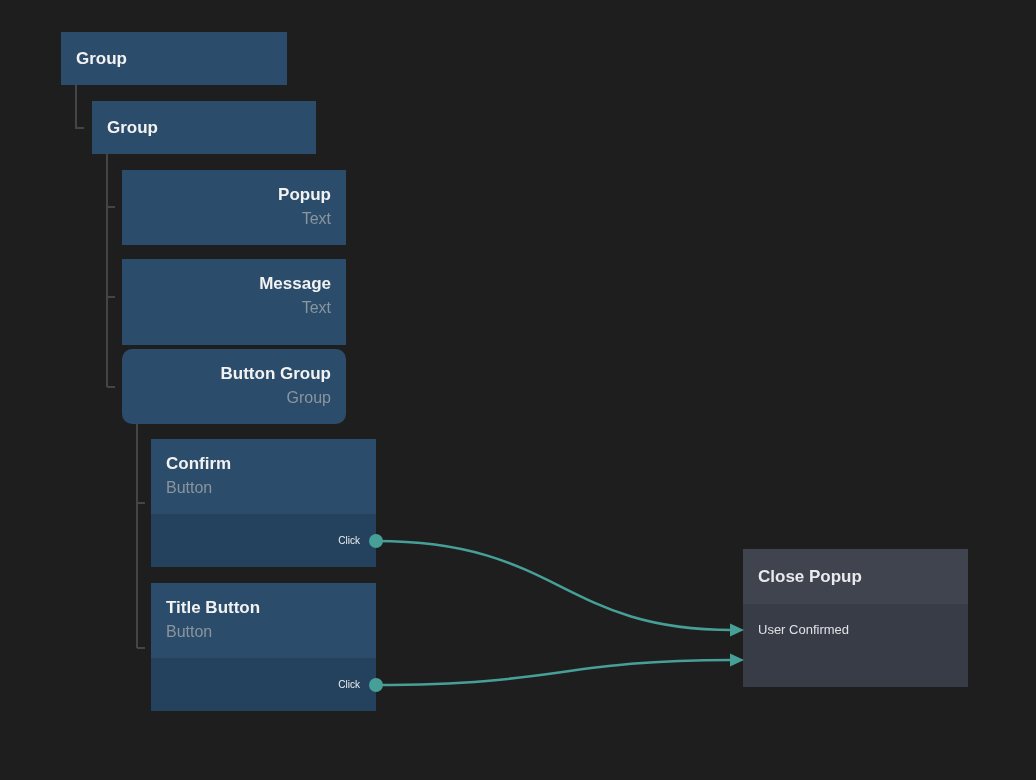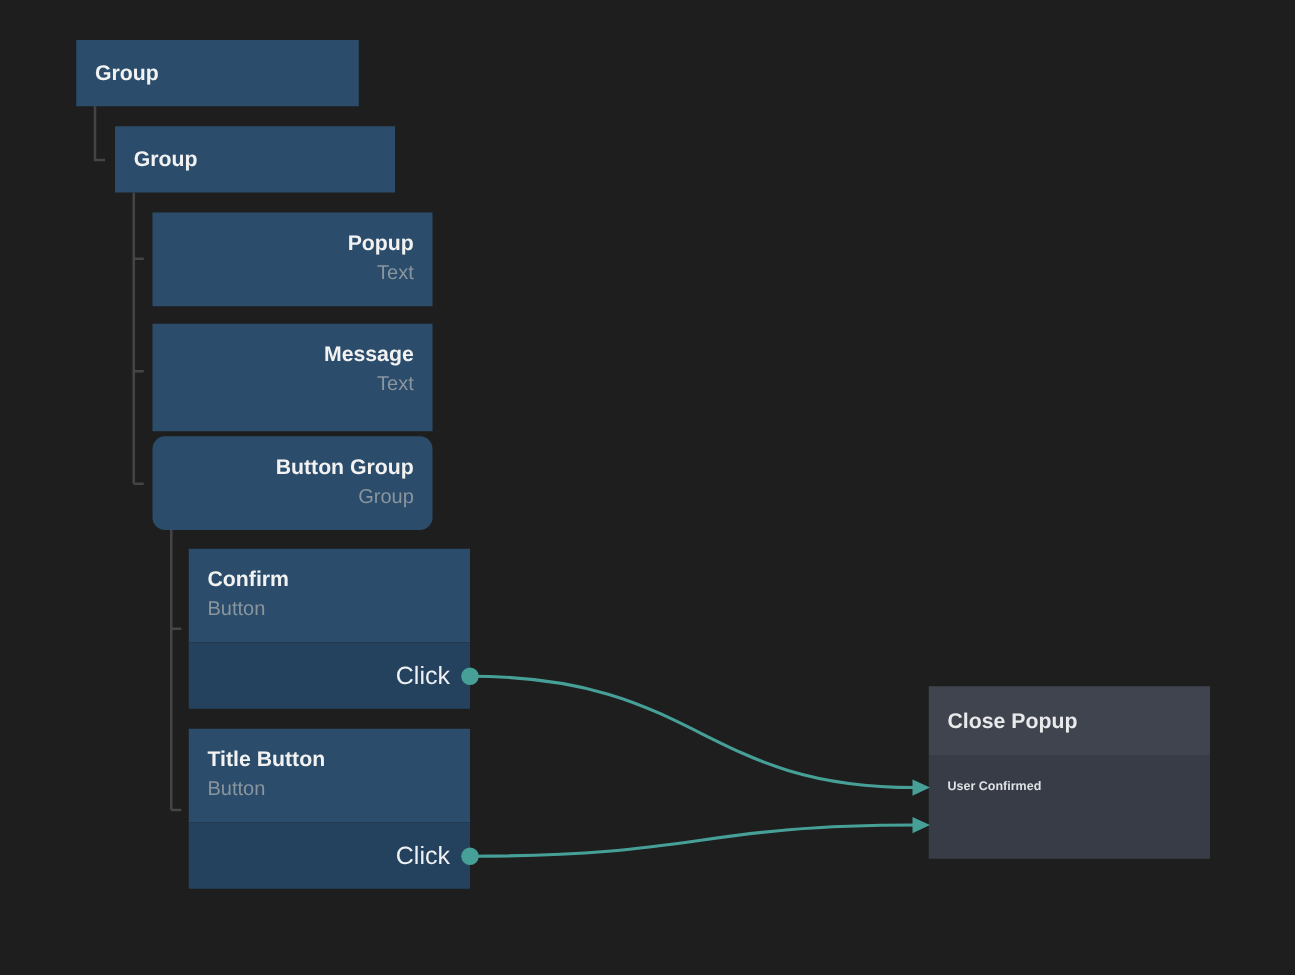--- a/index.html
+++ b/index.html
@@ -46,7 +46,7 @@
     display:flex;align-items:center;justify-content:flex-end;
     padding-right:16px;
   }
-  .port-label{font-size:20px;color:#eef1f3;line-height:14px;text-align:right;}
+  .port-label{font-size:10px;color:#eef1f3;line-height:14px;text-align:right;}
 
   
   .event{display:flex;flex-direction:column;border-radius:10px;}

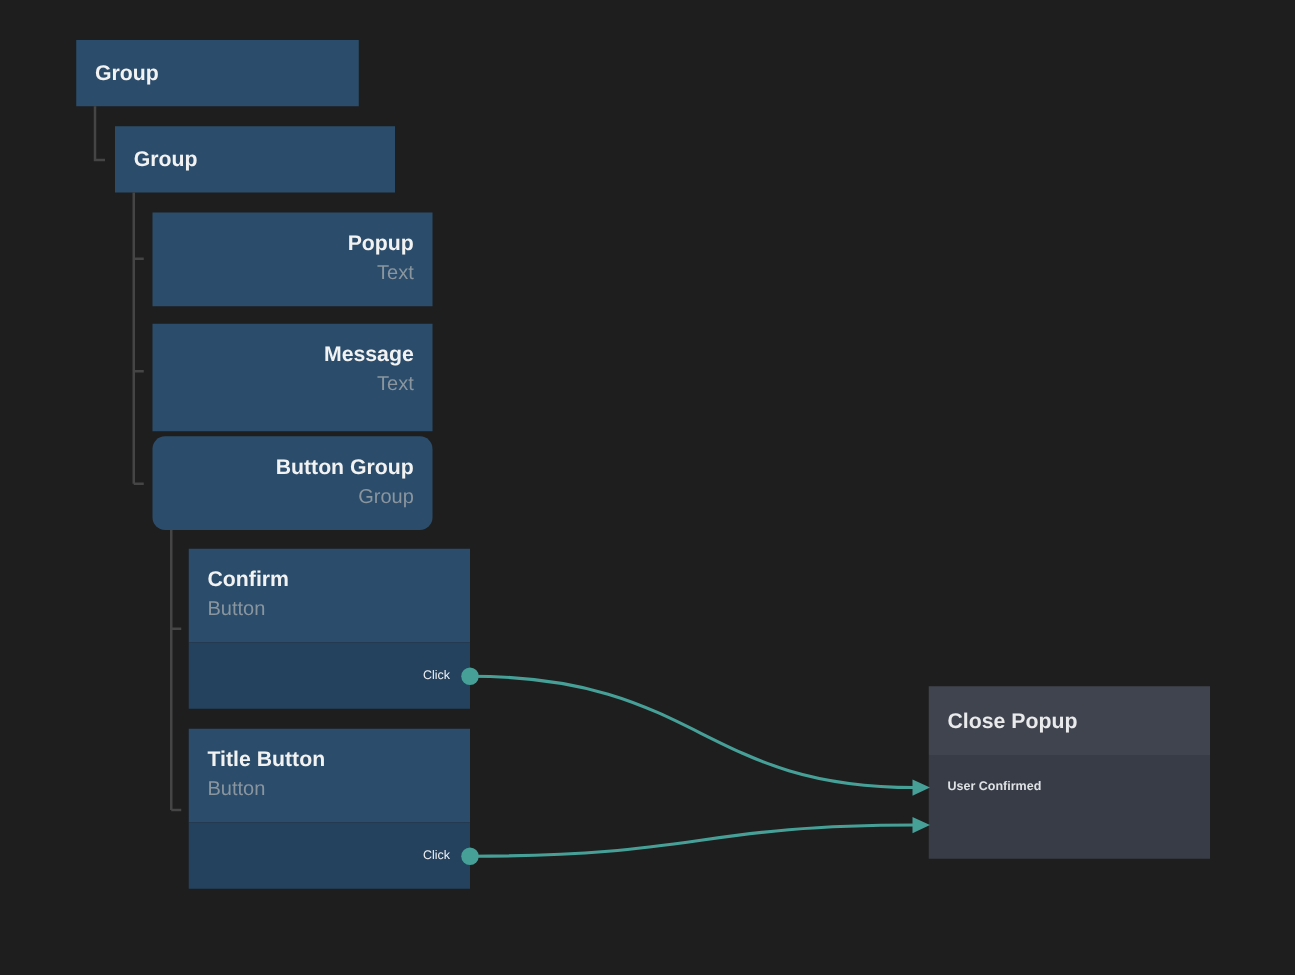--- a/index.html
+++ b/index.html
@@ -60,7 +60,7 @@
     padding-top:10px;box-sizing:border-box;
   }
   .e-row{height:30px;display:flex;align-items:center;padding:0 15px;}
-  .e-row span{font-size:10px;color:var(--row_text);white-space:nowrap;font-weight:bold;}
+  .e-row span{font-size:13px;color:var(--row_text);white-space:nowrap;}
 
   
   svg.overlay{position:absolute;left:0;top:0;pointer-events:none;}

